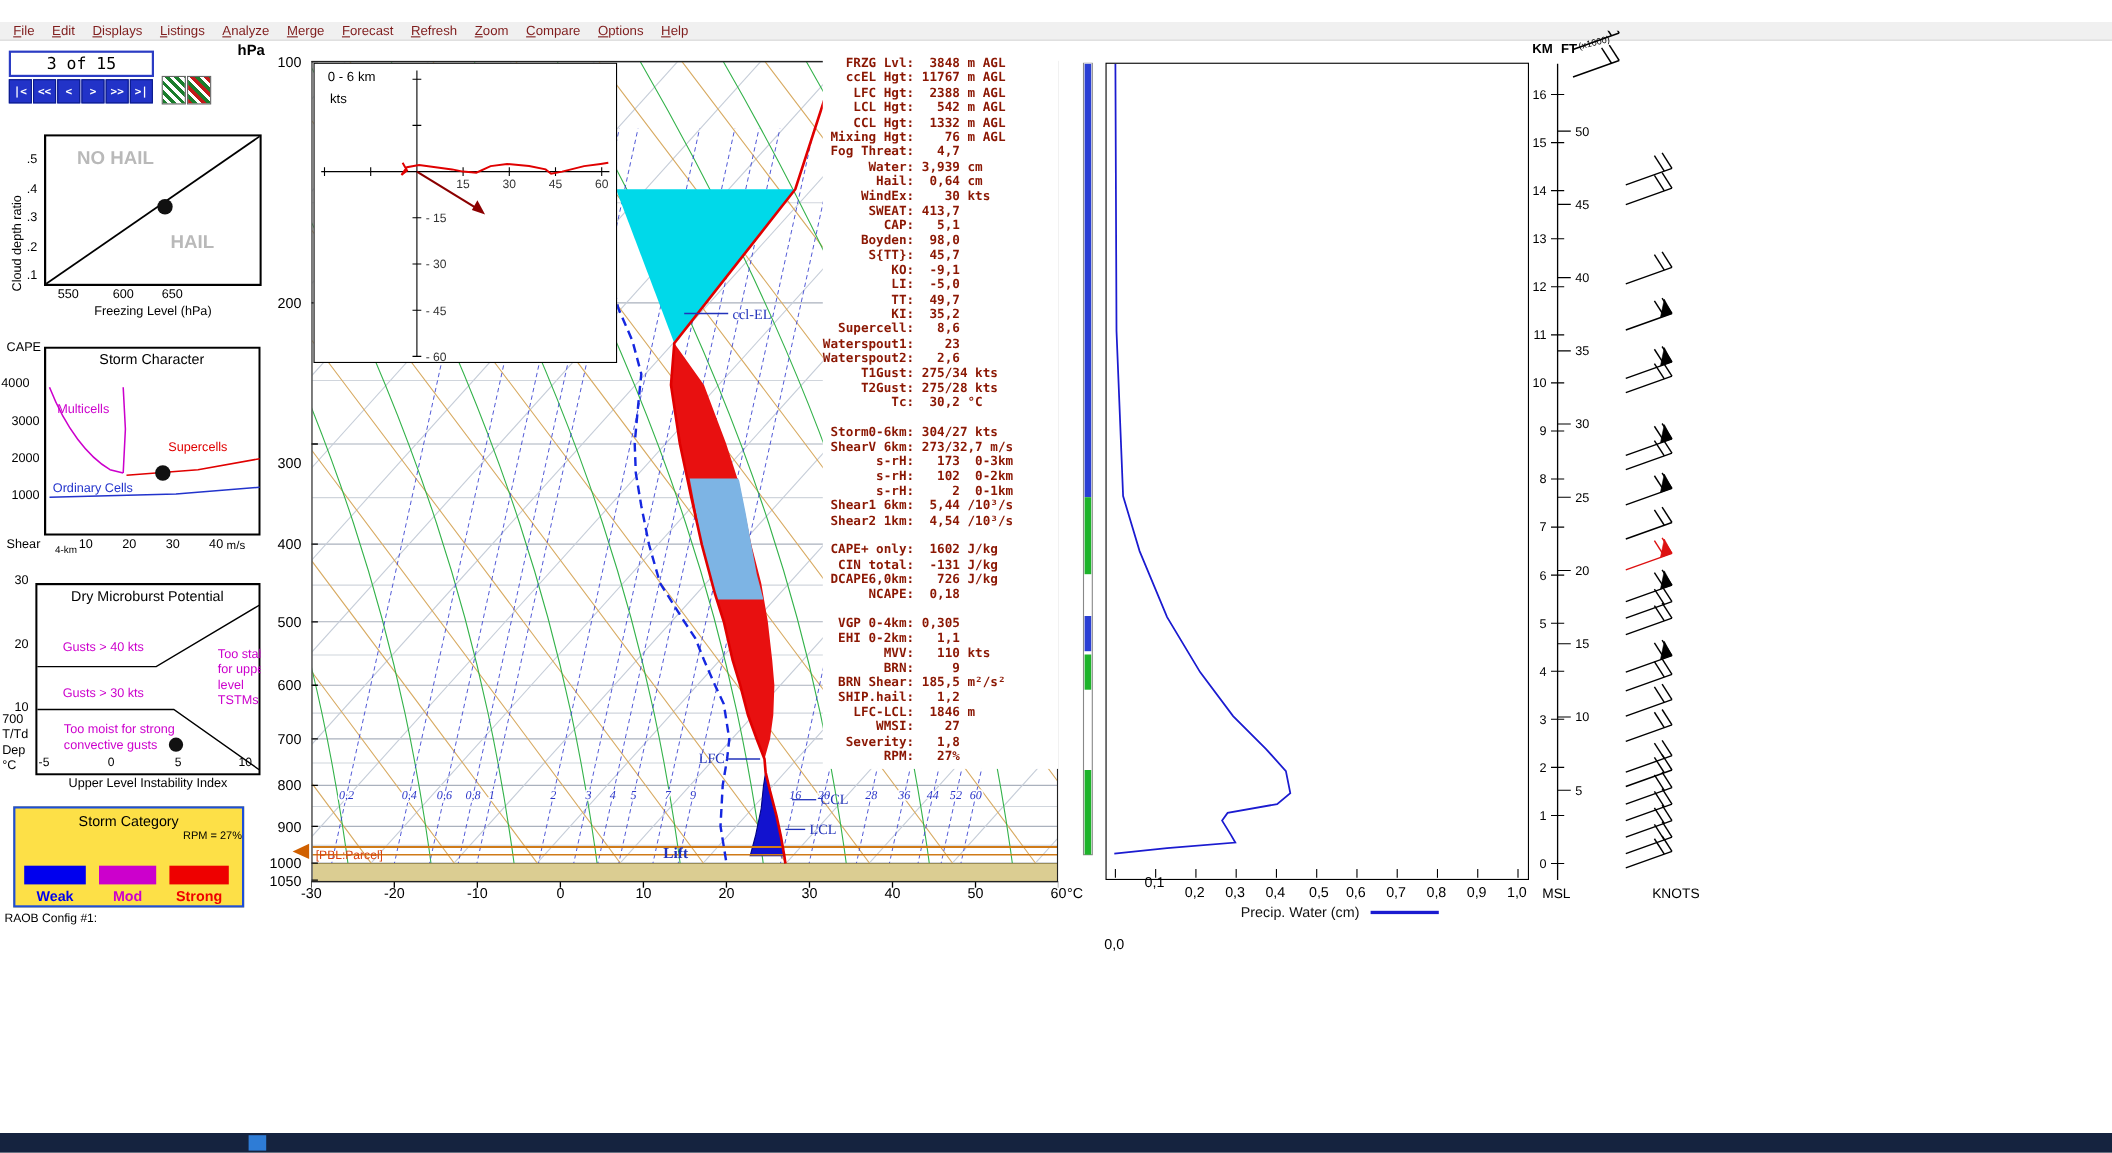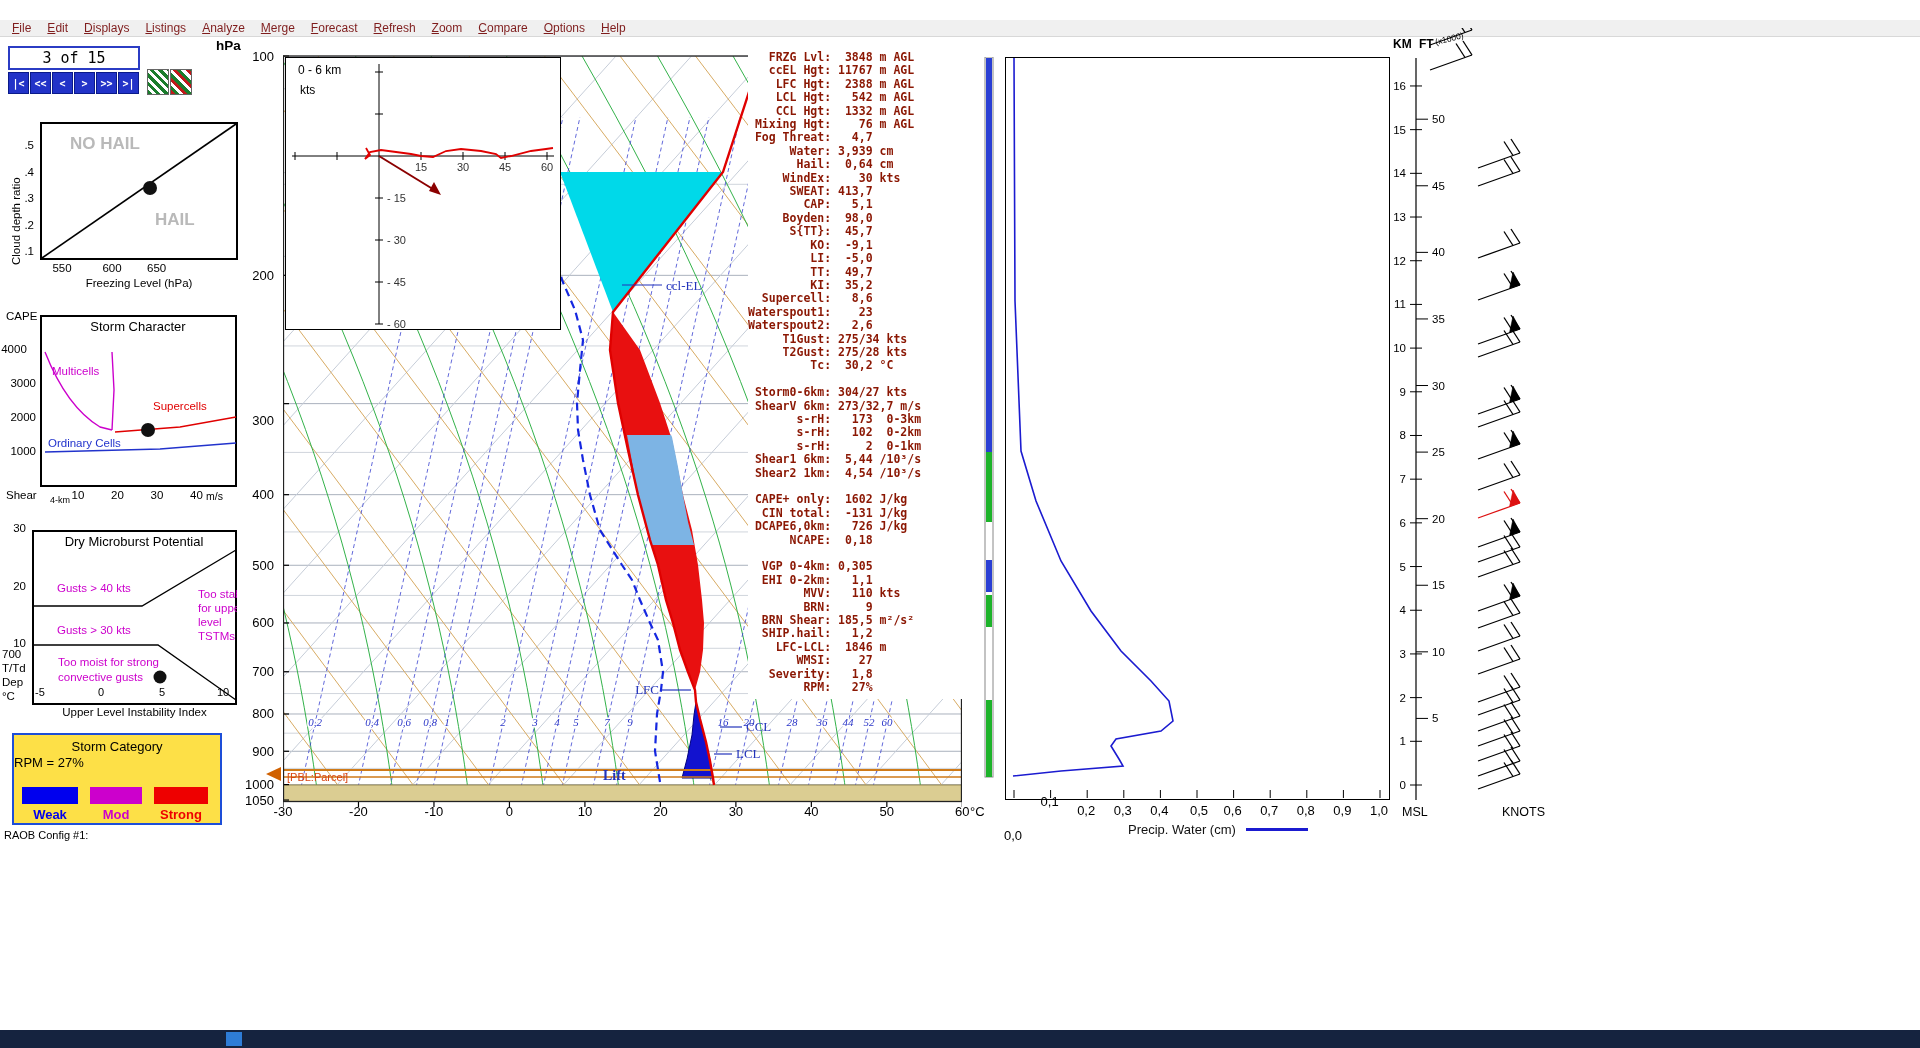--- a/index.html
+++ b/index.html
@@ -165,7 +165,7 @@
 
   <div class="panelbox" id="stormcat" style="left:12px;top:733px;width:210px;height:92px">
     <div class="alabel" style="left:0;top:4px;width:206px;text-align:center;font-size:13px">Storm Category</div>
-    <div class="alabel" style="left:0;top:20px;width:206px;text-align:left;font-size:13px">RPM = 27%</div>
+    <div class="alabel" style="left:0;top:20px;width:206px;text-align:right;font-size:10px">RPM = 27%</div>
   <div class="abs" style="left:8px;top:52px;width:56px;height:17px;background:#0000ee"></div>
       <div class="abs" style="left:2px;top:72px;width:68px;text-align:center;font-weight:bold;font-size:13px;color:#0000ee">Weak</div>
       <div class="abs" style="left:76px;top:52px;width:52px;height:17px;background:#cc00cc"></div>

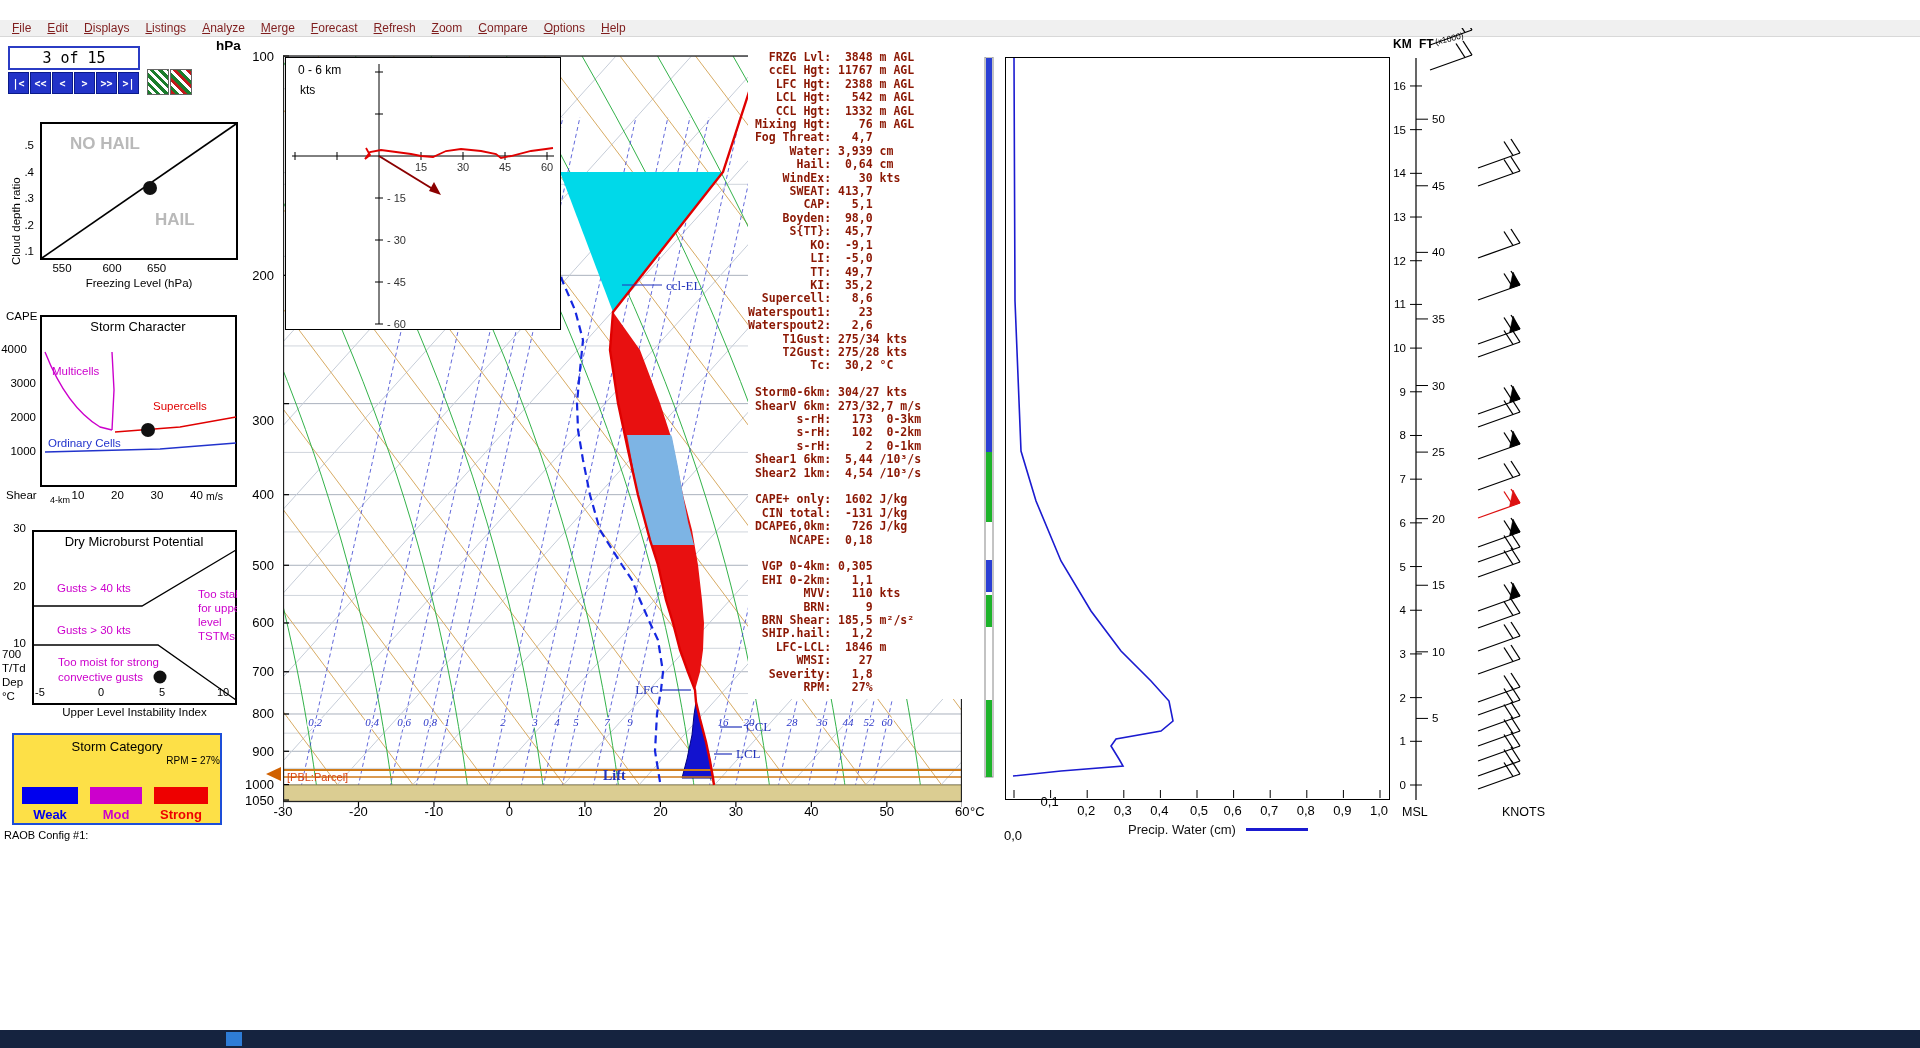--- a/index.html
+++ b/index.html
@@ -730,7 +730,7 @@
       <div class="alabel big" style="left:791.36px;top:804px;width:40px;text-align:center">40</div>
       <div class="alabel big" style="left:866.84px;top:804px;width:40px;text-align:center">50</div>
       <div class="alabel big" style="left:942.32px;top:804px;width:40px;text-align:center">60</div>
-      <div class="alabel big" style="left:998px;top:828px;width:30px;text-align:center">0,0</div>
+      <div class="alabel big" style="left:998px;top:851px;width:30px;text-align:center">0,0</div>
       <div class="alabel big" style="left:1034.6px;top:794px;width:30px;text-align:center">0,1</div>
       <div class="alabel big" style="left:1071.2px;top:803px;width:30px;text-align:center">0,2</div>
       <div class="alabel big" style="left:1107.8px;top:803px;width:30px;text-align:center">0,3</div>

